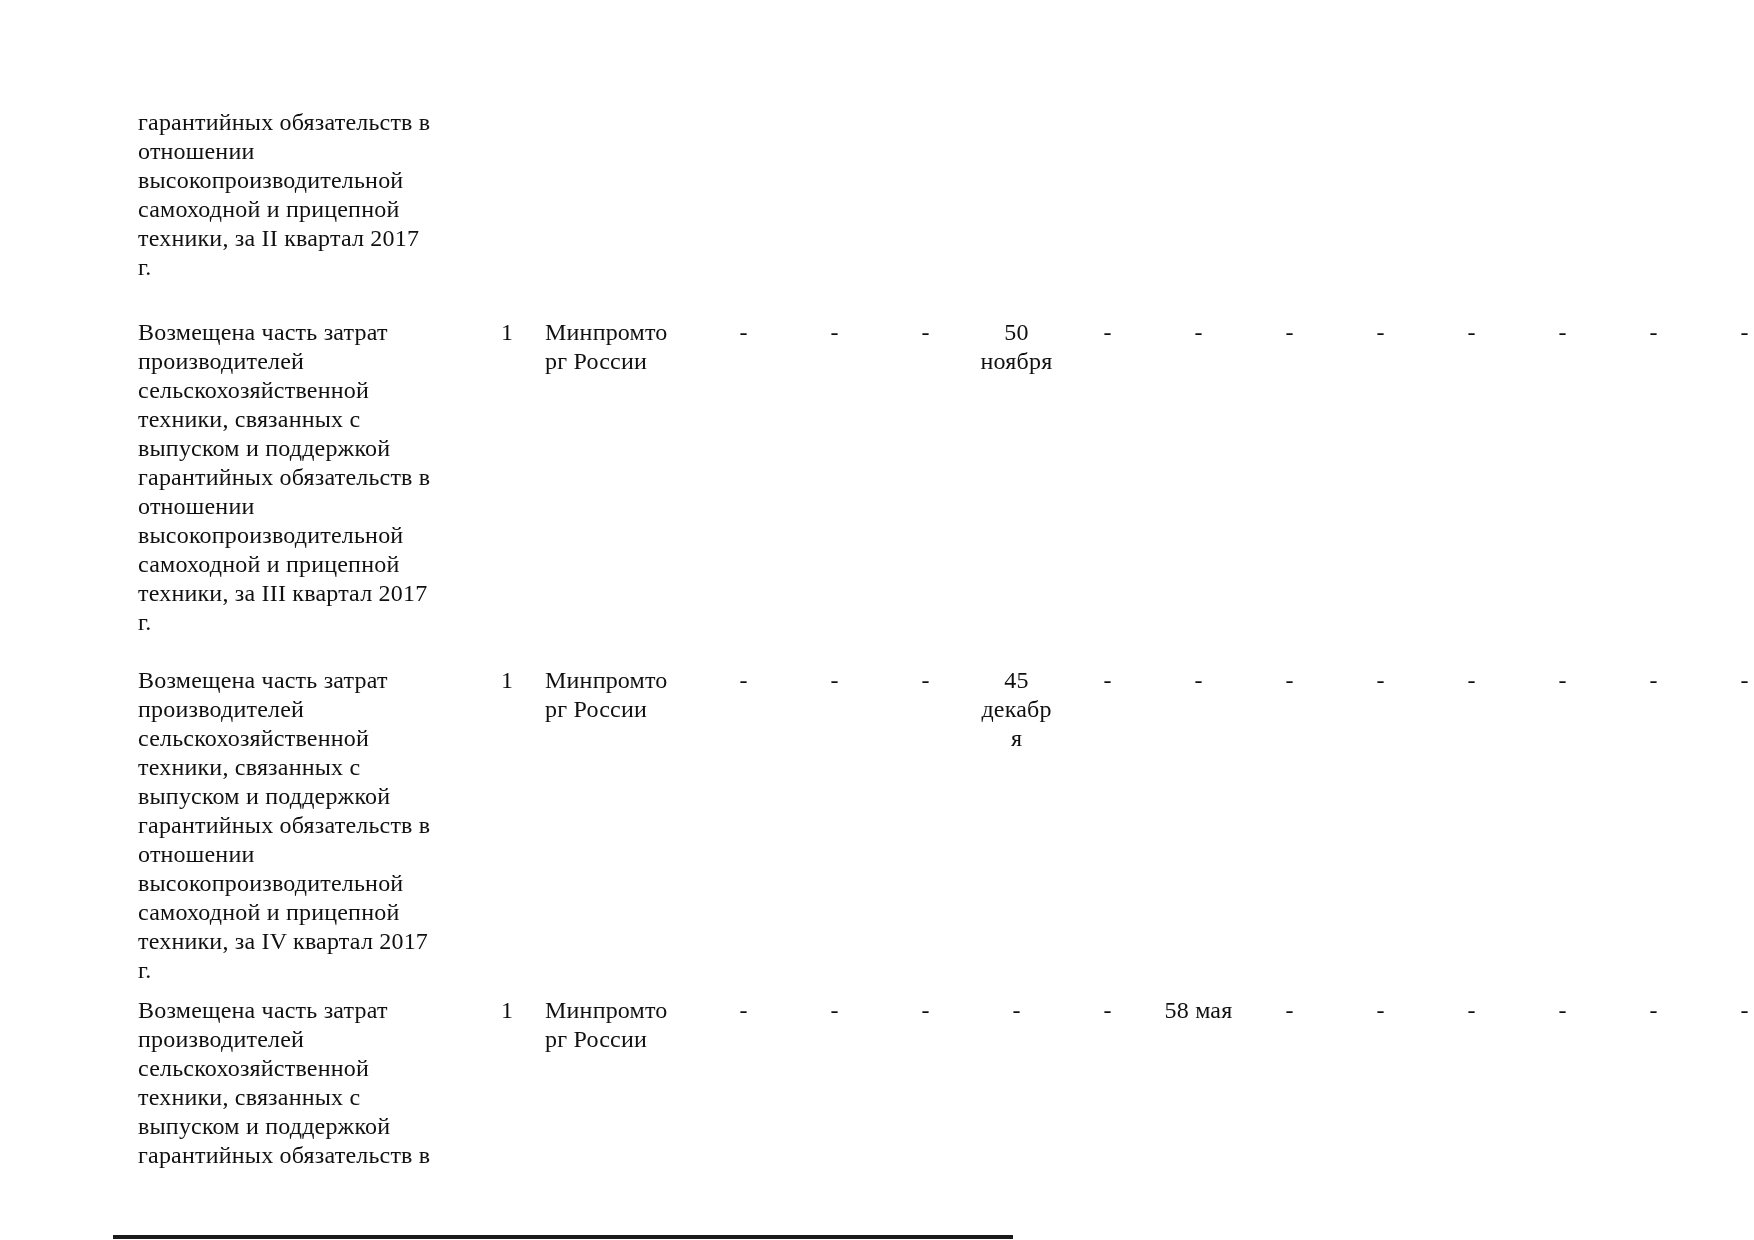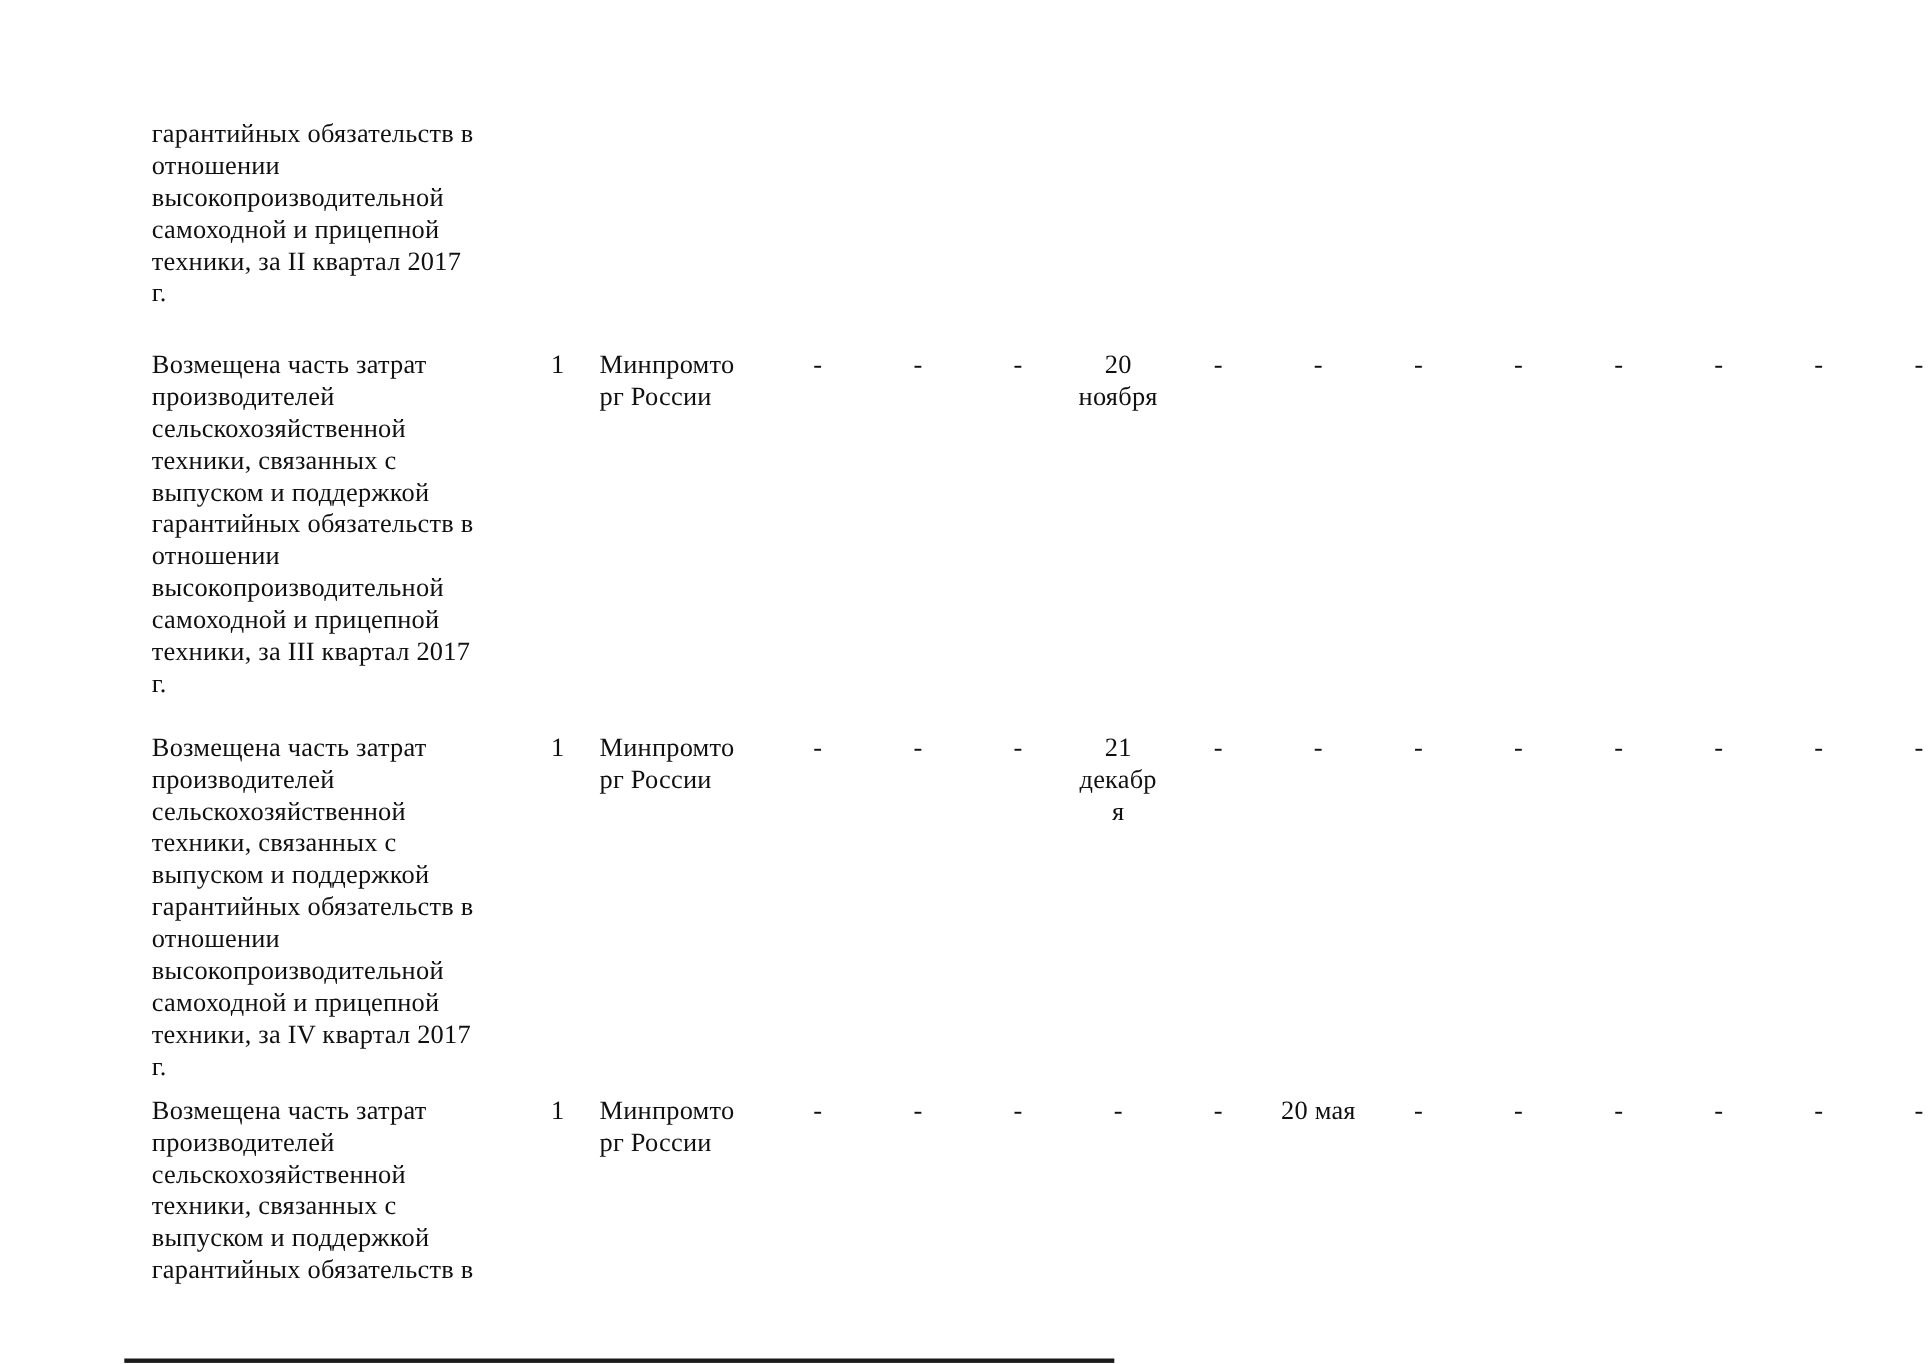--- a/index.html
+++ b/index.html
@@ -64,7 +64,7 @@
     <div class="cell ncol n1">-</div>
     <div class="cell ncol n2">-</div>
     <div class="cell ncol n3">-</div>
-    <div class="cell ncol n4">20
+    <div class="cell ncol n4">50
 ноября</div>
     <div class="cell ncol n5">-</div>
     <div class="cell ncol n6">-</div>

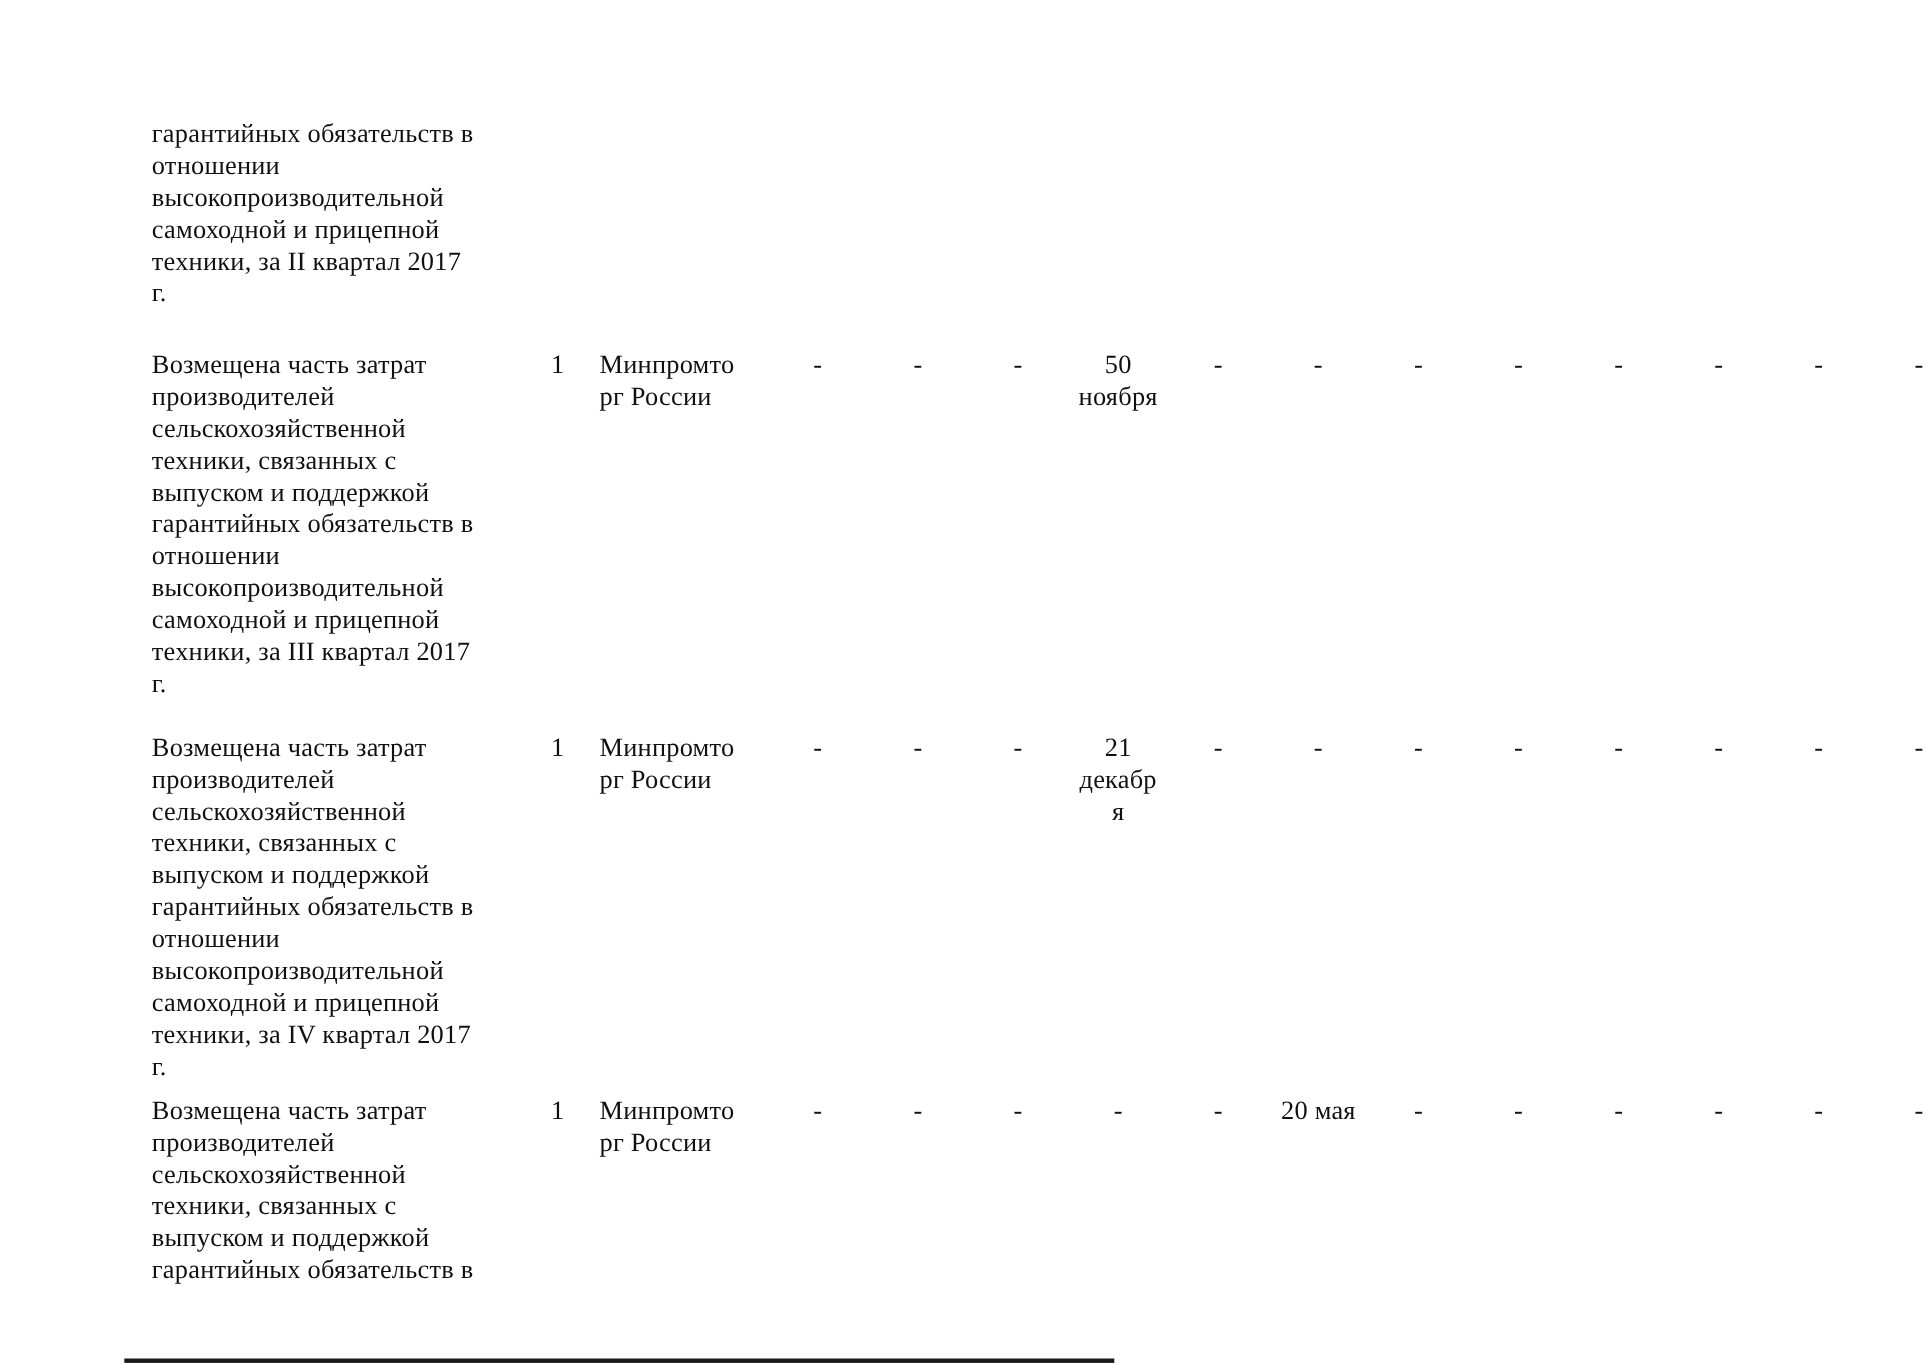--- a/index.html
+++ b/index.html
@@ -94,7 +94,7 @@
     <div class="cell ncol n1">-</div>
     <div class="cell ncol n2">-</div>
     <div class="cell ncol n3">-</div>
-    <div class="cell ncol n4">21
+    <div class="cell ncol n4">45
 декабр
 я</div>
     <div class="cell ncol n5">-</div>

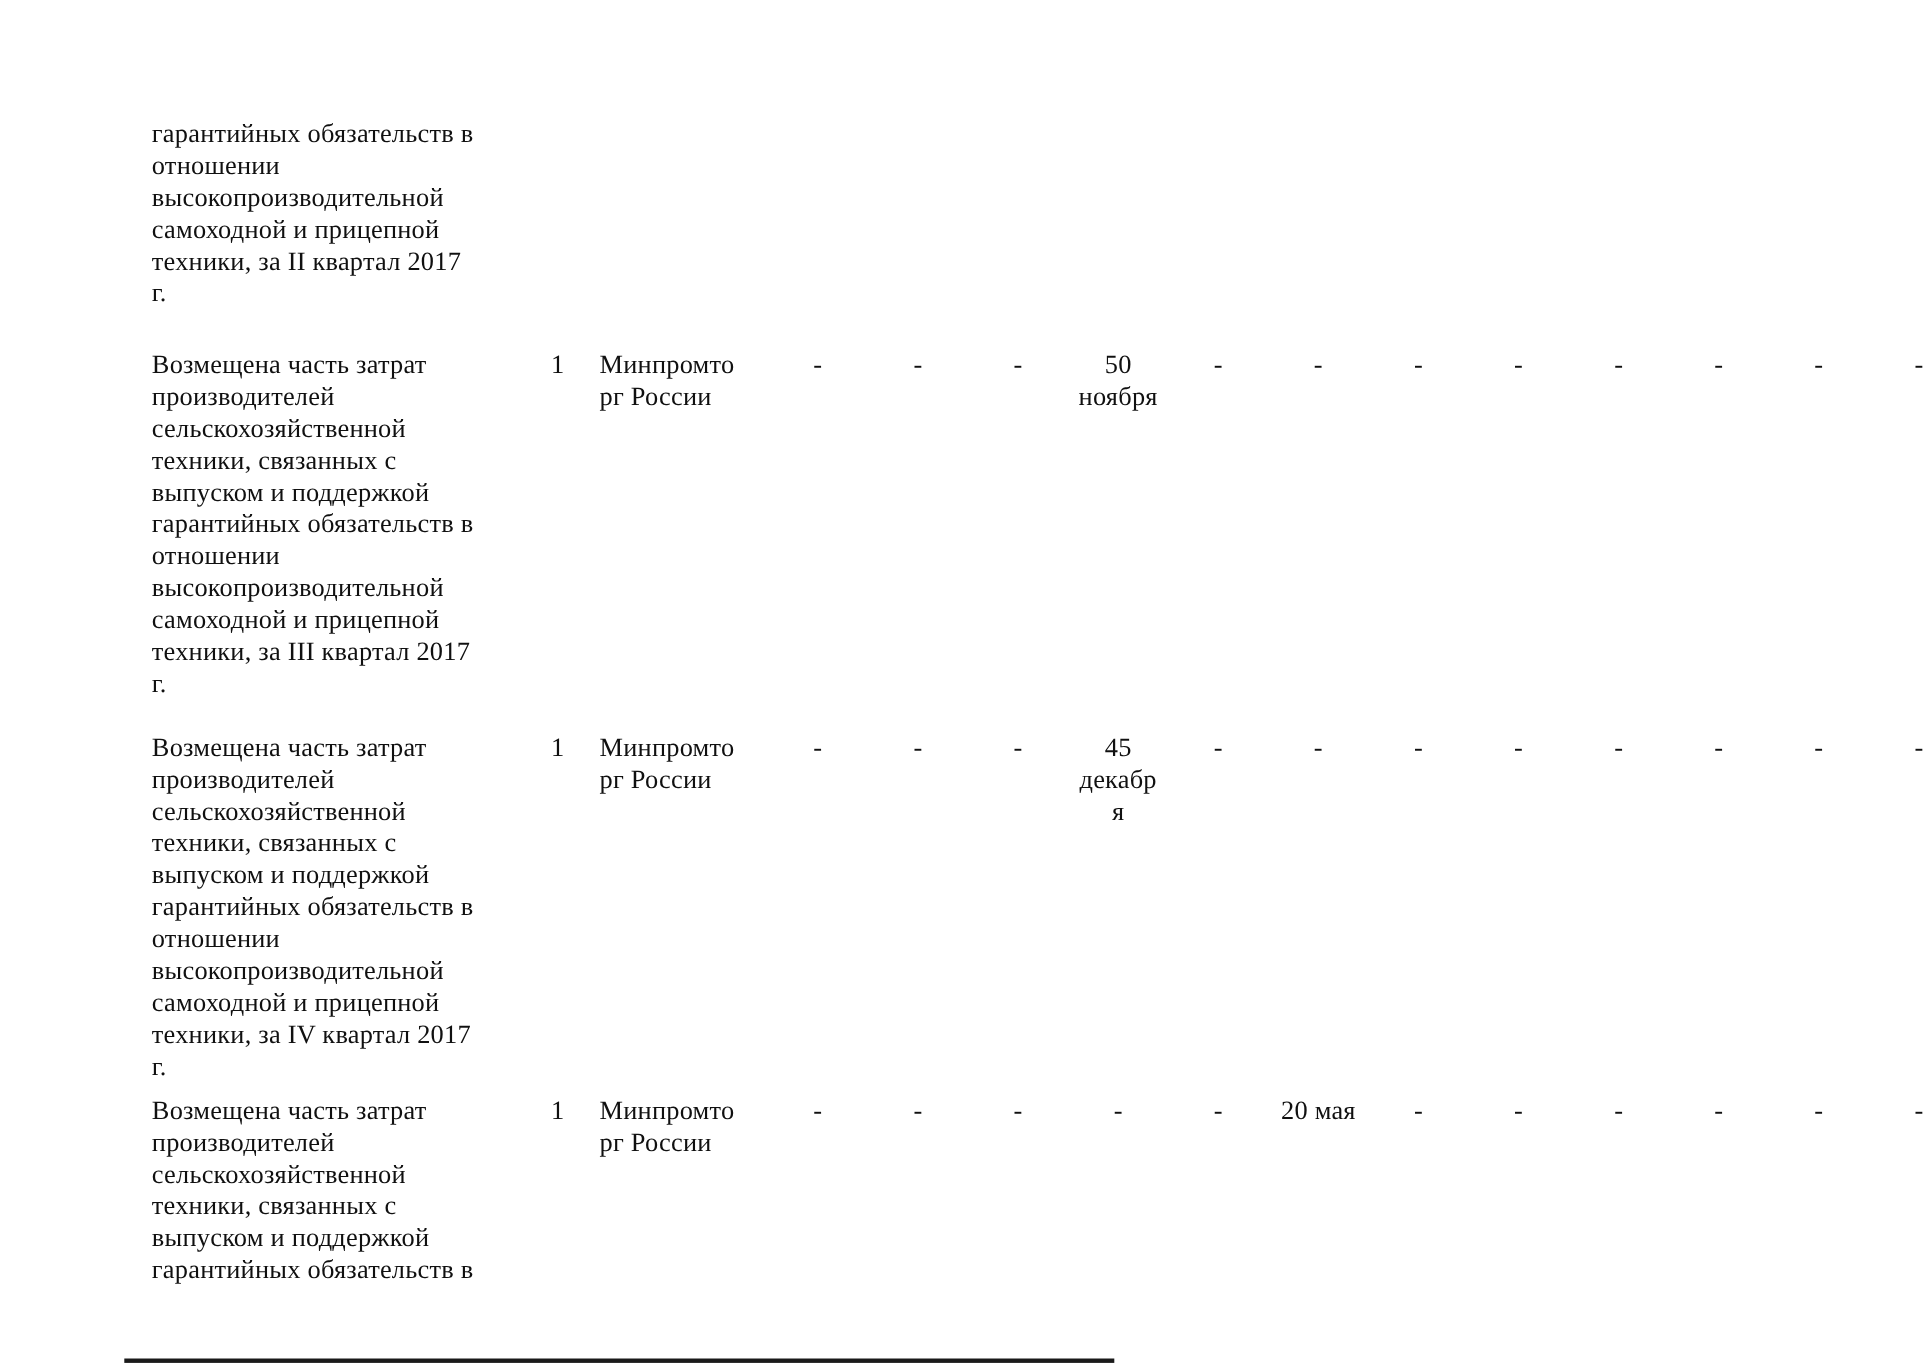--- a/index.html
+++ b/index.html
@@ -122,7 +122,7 @@
     <div class="cell ncol n3">-</div>
     <div class="cell ncol n4">-</div>
     <div class="cell ncol n5">-</div>
-    <div class="cell ncol n6">20 мая</div>
+    <div class="cell ncol n6">58 мая</div>
     <div class="cell ncol n7">-</div>
     <div class="cell ncol n8">-</div>
     <div class="cell ncol n9">-</div>

